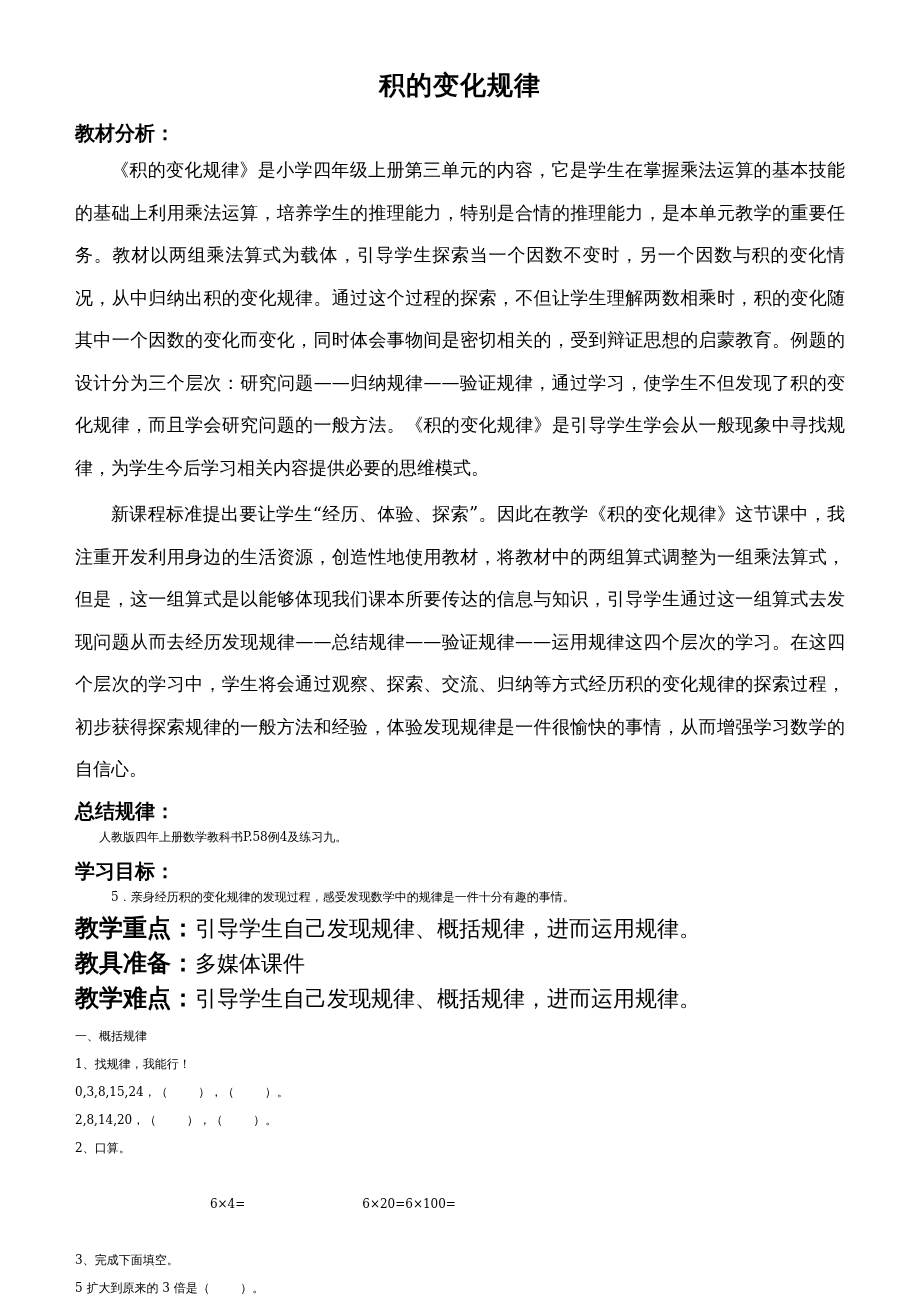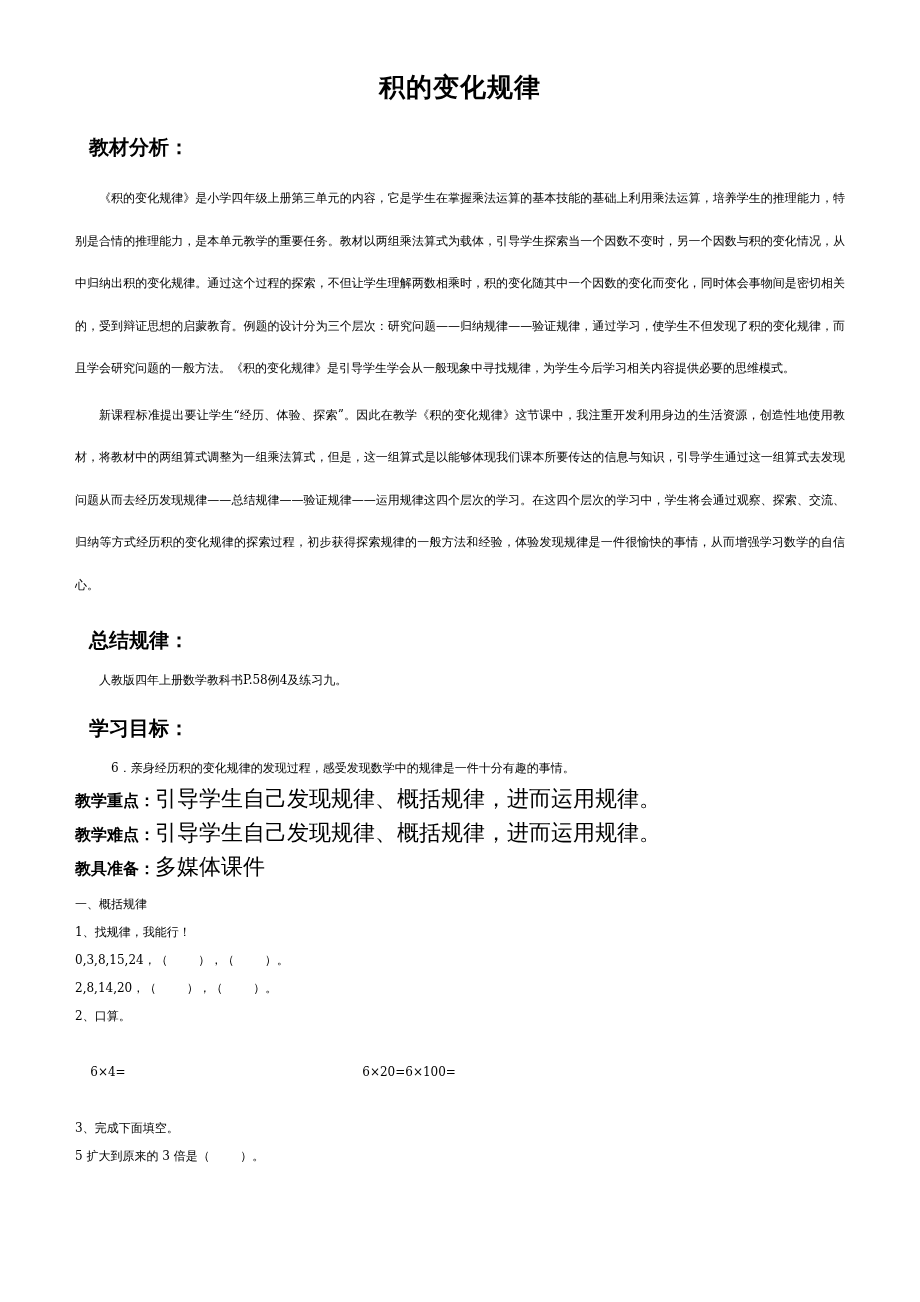--- a/index.html
+++ b/index.html
@@ -33,7 +33,7 @@
     margin: 0;
     padding-top: 72px;
     line-height: 1.2;
-    font-family: Liberation Sans, sans-serif;
+    font-family: Liberation Mono, monospace;
   }
 
   

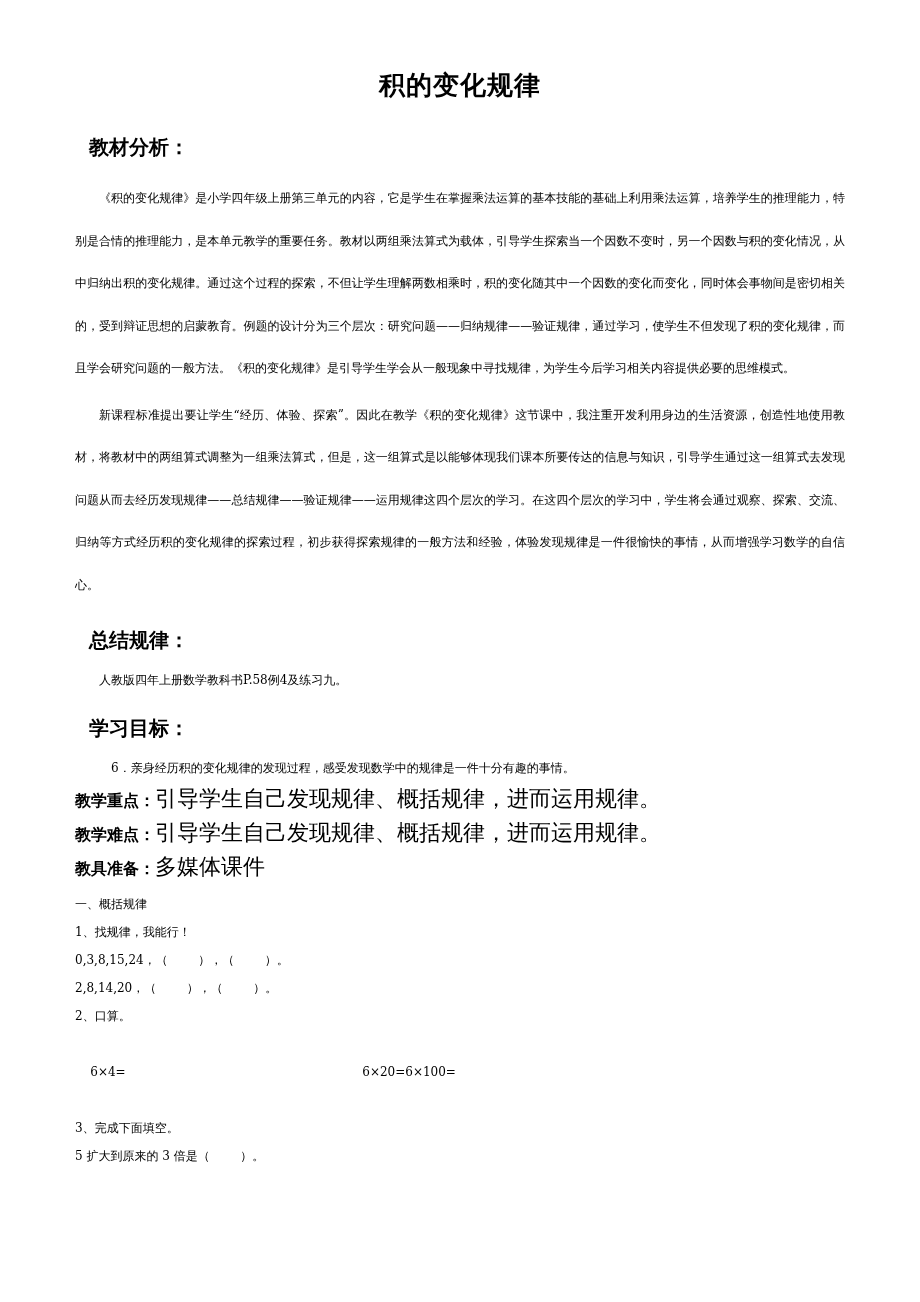--- a/index.html
+++ b/index.html
@@ -41,7 +41,7 @@
     font-size: 20px;
     font-weight: bold;
     line-height: 1.0;
-    margin: 14px;
+    margin: 0;
     padding-top: 20px;
     padding-bottom: 2px;
     font-family: "DejaVu Serif", "Liberation Serif", serif;

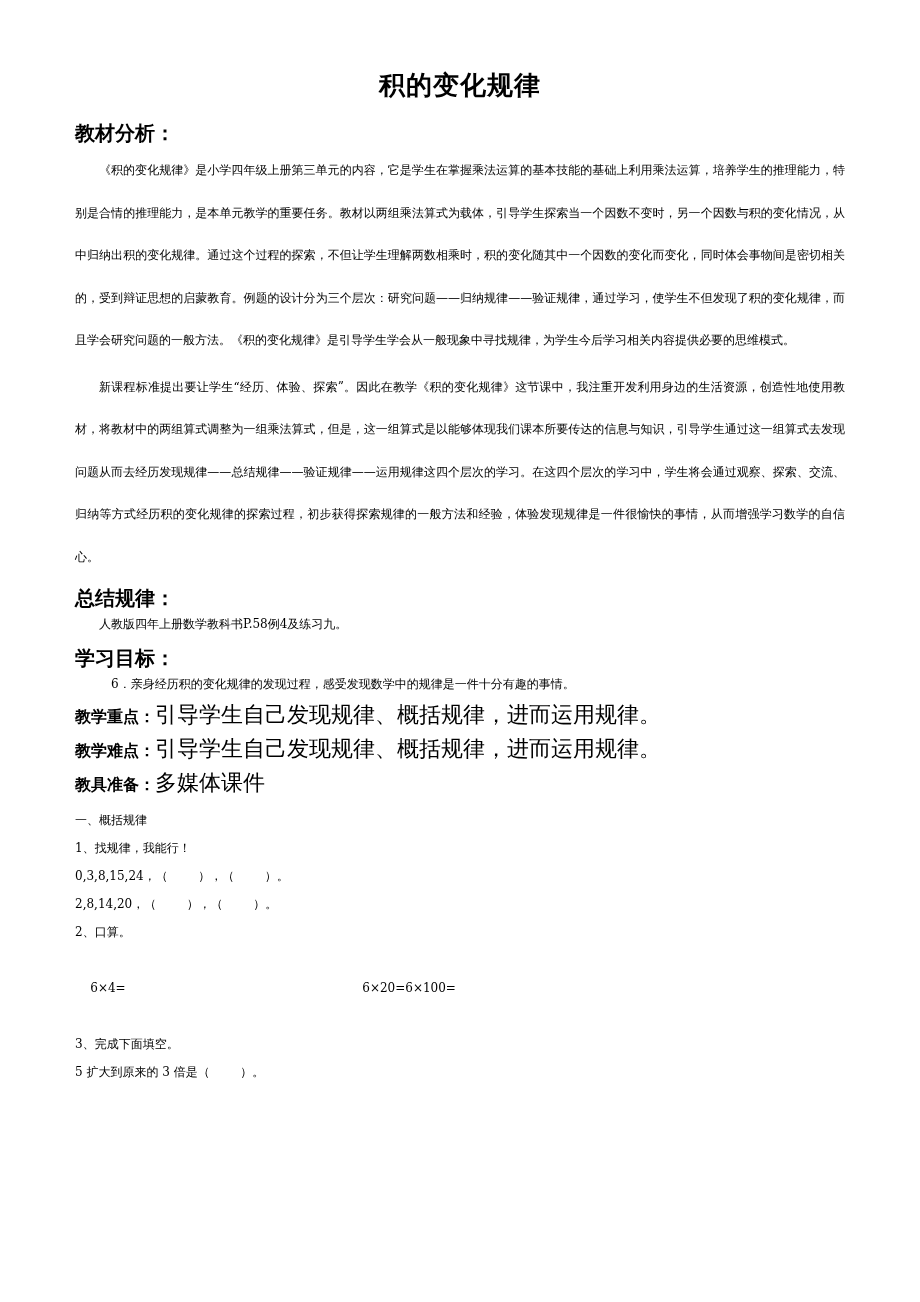--- a/index.html
+++ b/index.html
@@ -50,7 +50,7 @@
 
   
   .para {
-    font-size: 12px;
+    font-size: 18px;
     line-height: 42.5px;
     text-align: justify;
     text-justify: inter-ideograph;

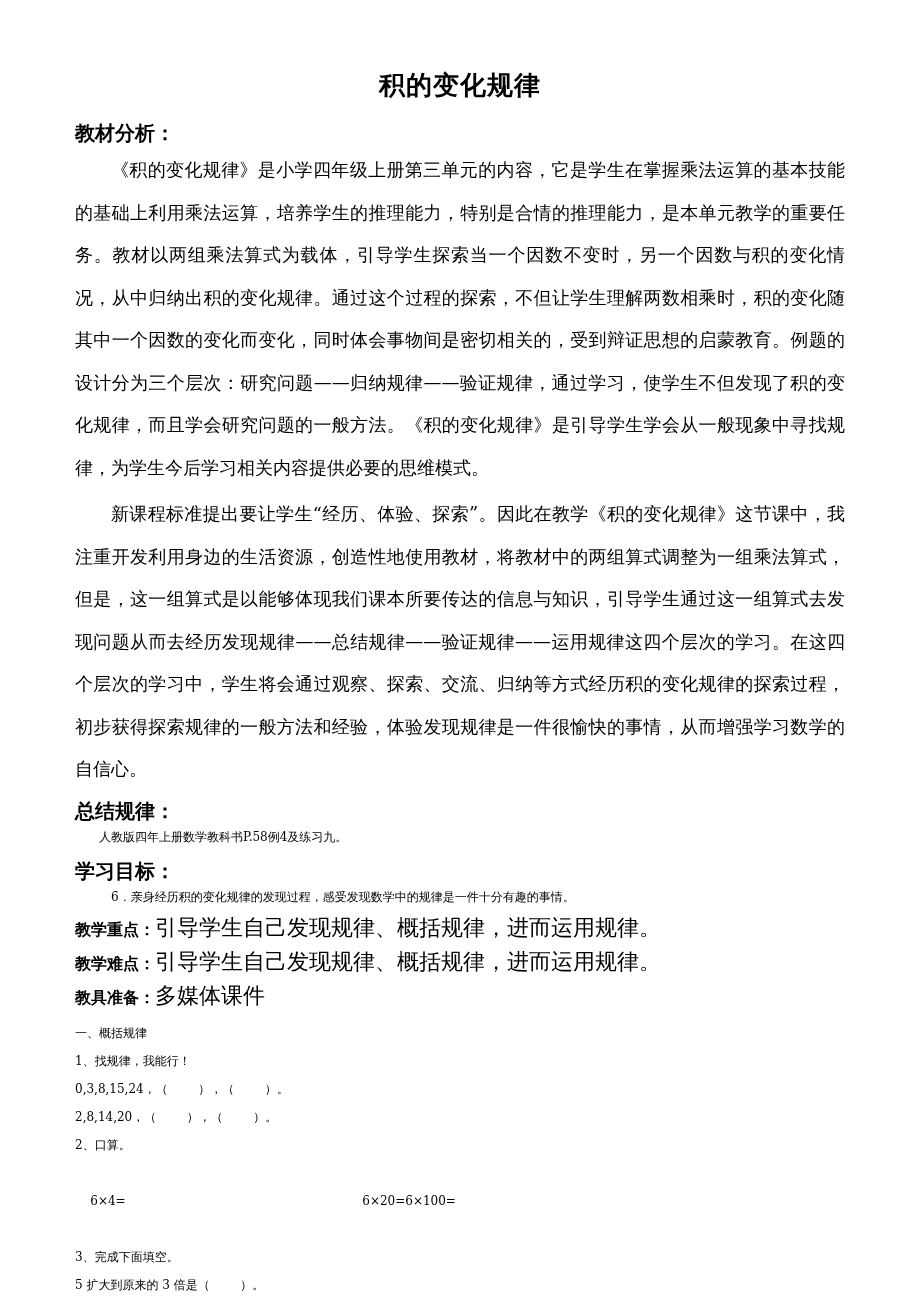--- a/index.html
+++ b/index.html
@@ -102,7 +102,7 @@
   <p class="line indent">人教版四年上册数学教科书P.58例4及练习九。</p>
 
   <h2 class="sec-head tight">学习目标：</h2>
-  <p class="line indent3">6．亲身经历积的变化规律的发现过程，感受发现数学中的规律是一件十分有趣的事情。</p>
+  <p class="line indent3">5．亲身经历积的变化规律的发现过程，感受发现数学中的规律是一件十分有趣的事情。</p>
 
   <p class="row-head">
     <span class="inline-head">教学重点：</span><span class="inline-body">引导学生自己发现规律、概括规律，进而运用规律。</span>

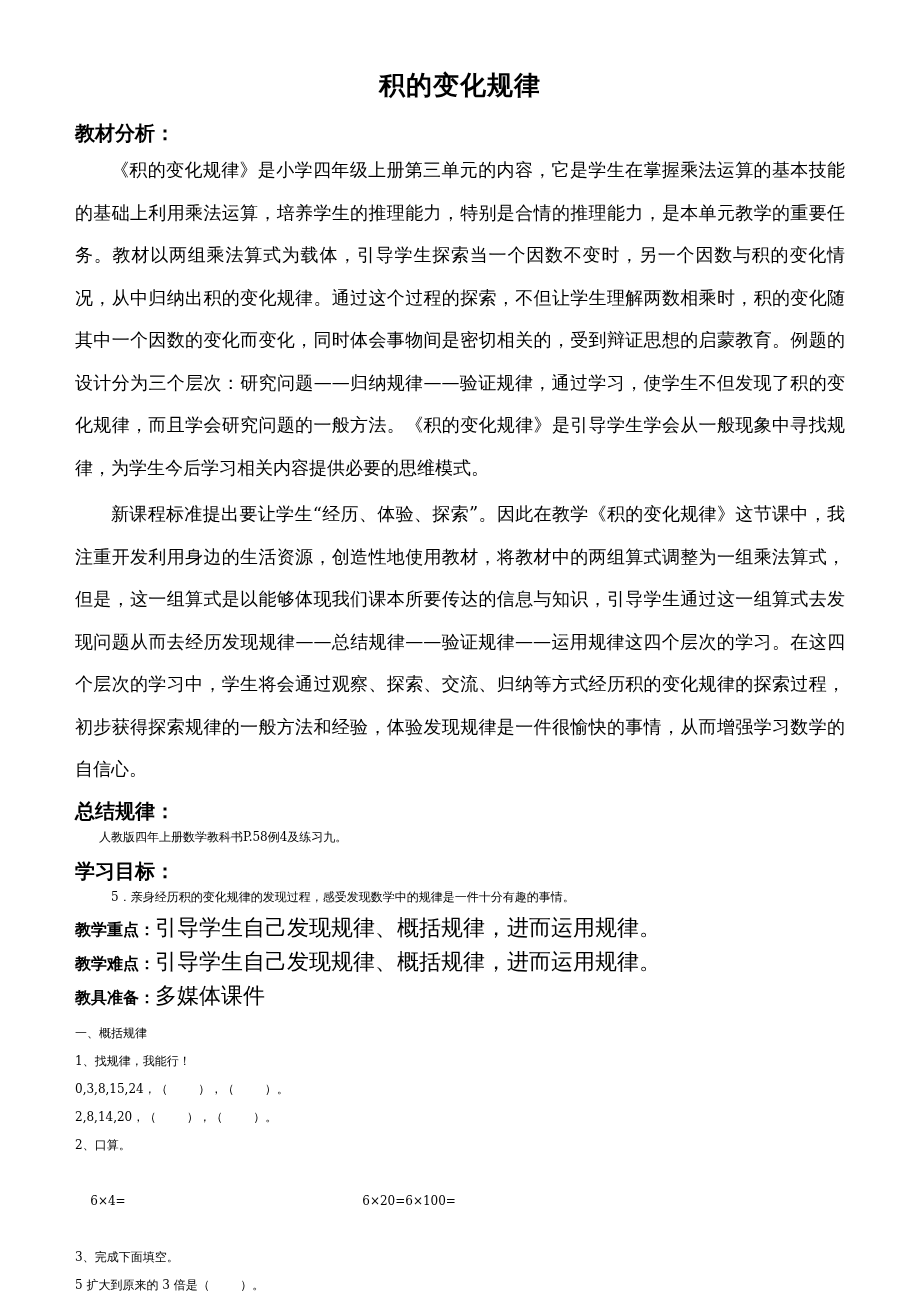--- a/index.html
+++ b/index.html
@@ -71,7 +71,7 @@
 
   .inline-head {
     font-weight: bold;
-    font-size: 16px;
+    font-size: 24px;
   }
   .inline-body {
     font-size: 22px;

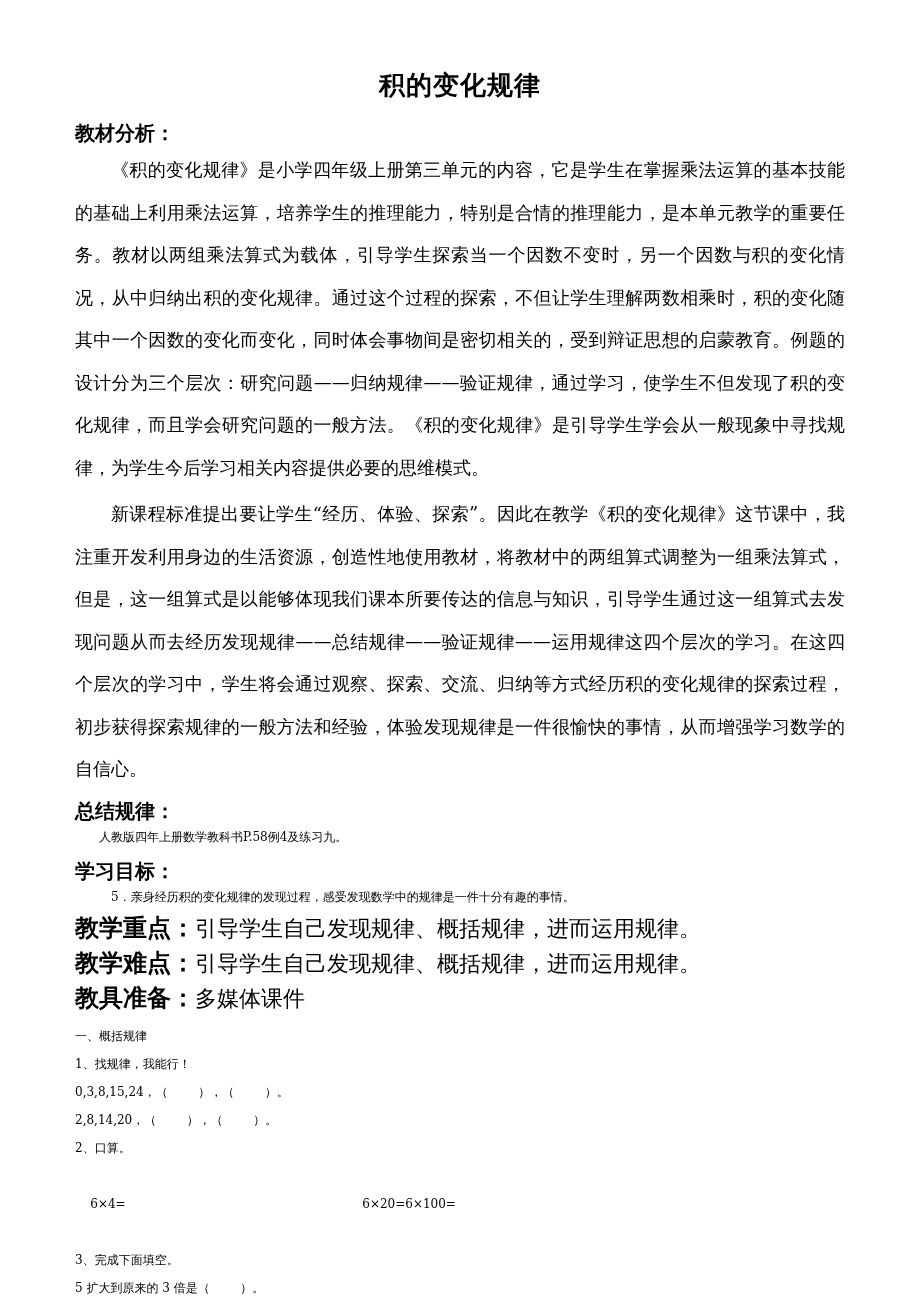--- a/index.html
+++ b/index.html
@@ -109,11 +109,11 @@
   </p>
 
   <p class="row-head">
-    <span class="inline-head">教学难点：</span><span class="inline-body">引导学生自己发现规律、概括规律，进而运用规律。</span>
+    <span class="inline-head">教具准备：</span><span class="inline-body">多媒体课件</span>
   </p>
 
   <p class="row-head">
-    <span class="inline-head">教具准备：</span><span class="inline-body">多媒体课件</span>
+    <span class="inline-head">教学难点：</span><span class="inline-body">引导学生自己发现规律、概括规律，进而运用规律。</span>
   </p>
 
   <div class="spacer-6"></div>

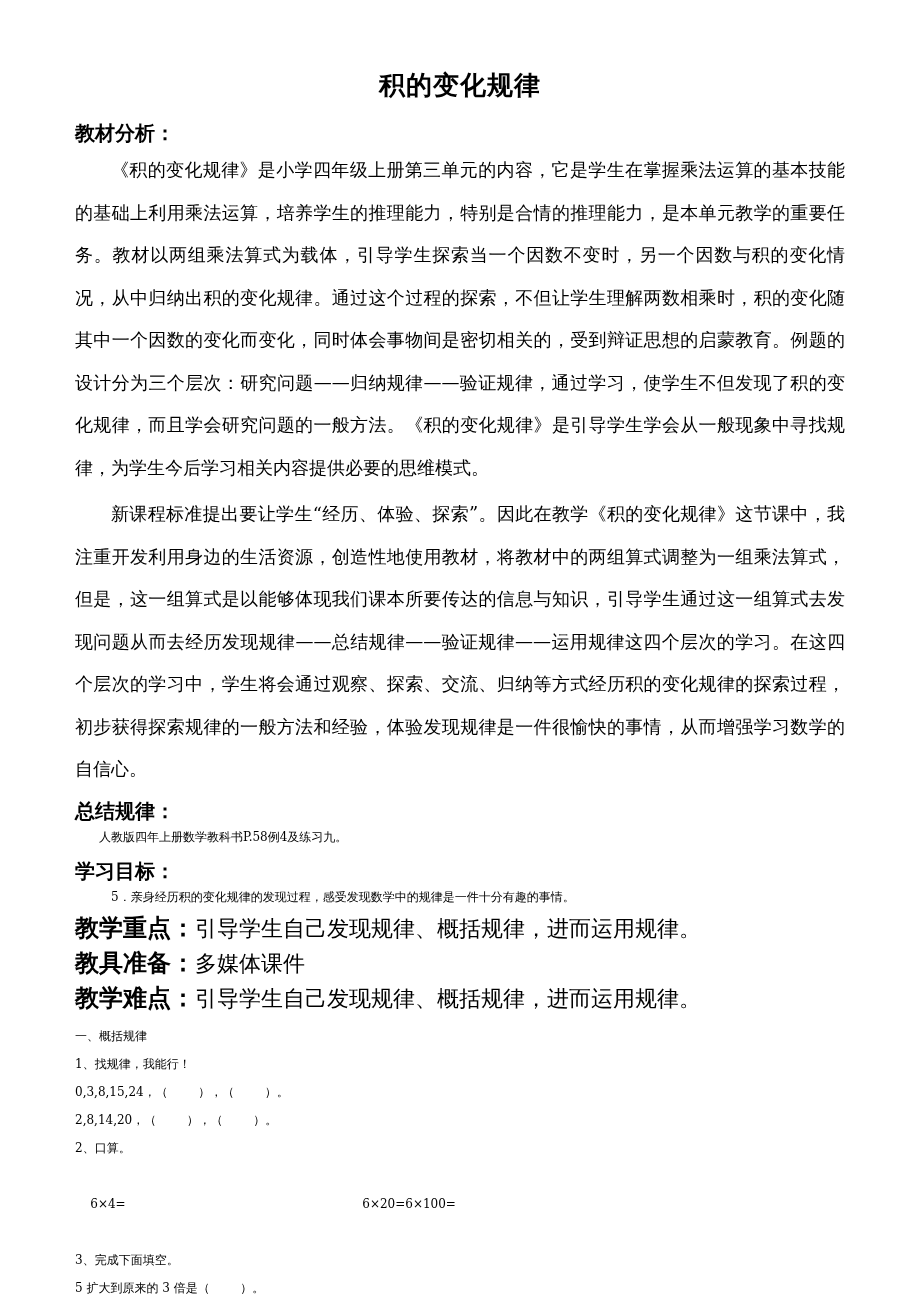--- a/index.html
+++ b/index.html
@@ -126,7 +126,7 @@
 
   <p class="line">2、口算。</p>
   <p class="line">
-    <span style="display:inline-block;width:155px;">6×4=</span><span style="display:inline-block;width:160px;text-align:right;">6×20=</span><span>6×100=</span>
+    <span style="display:inline-block;width:155px;text-align:right;">6×4=</span><span style="display:inline-block;width:160px;text-align:right;">6×20=</span><span>6×100=</span>
   </p>
 
   <p class="line">3、完成下面填空。</p>

